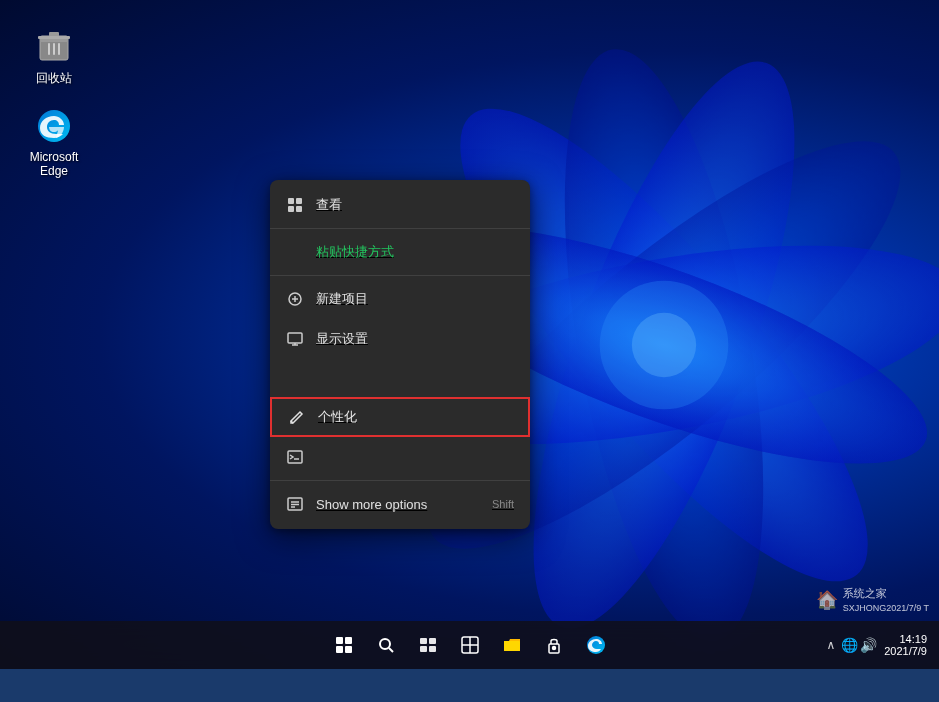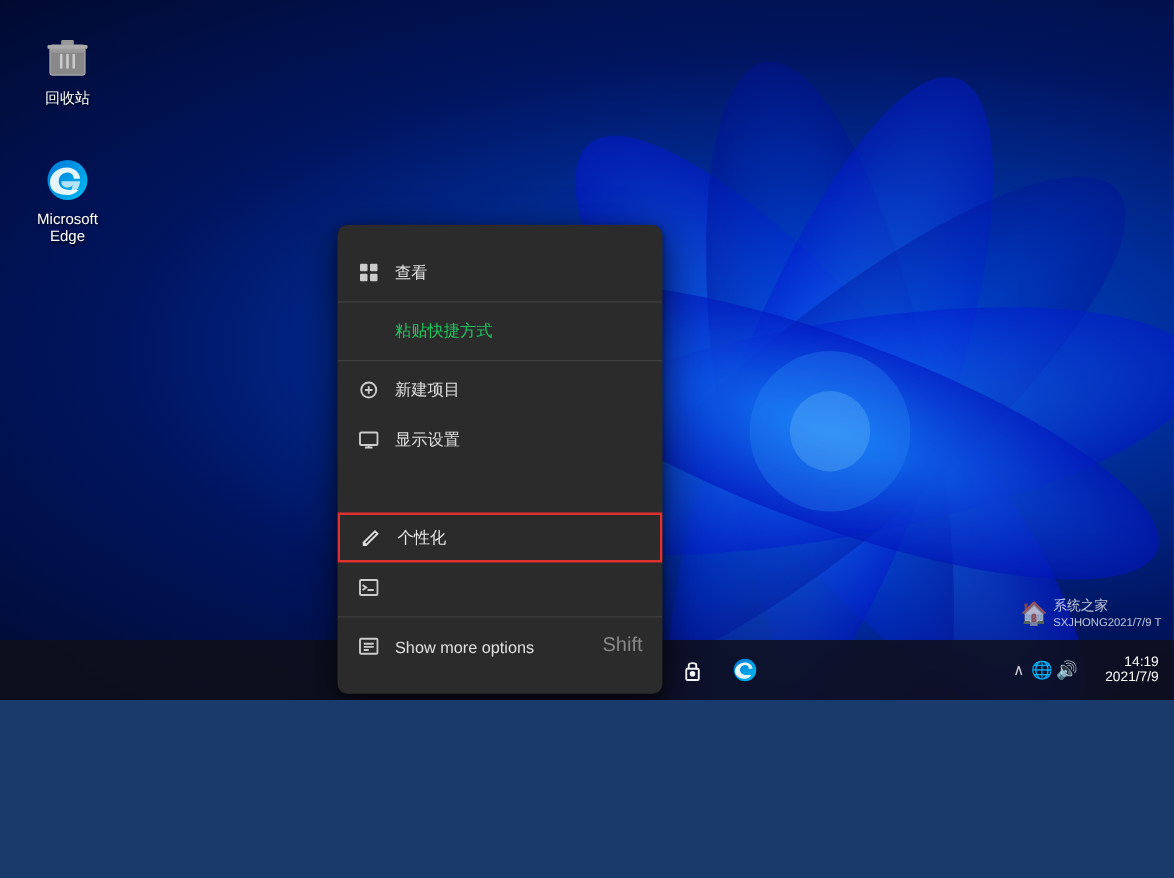--- a/index.html
+++ b/index.html
@@ -15,7 +15,7 @@
     
     .desktop {
       width: 939px;
-      height: 560px;
+      height: 669px;
       position: relative;
       background: radial-gradient(ellipse at 70% 50%, #0050d0 0%, #0030a0 30%, #001560 60%, #000a30 100%);
       overflow: hidden;

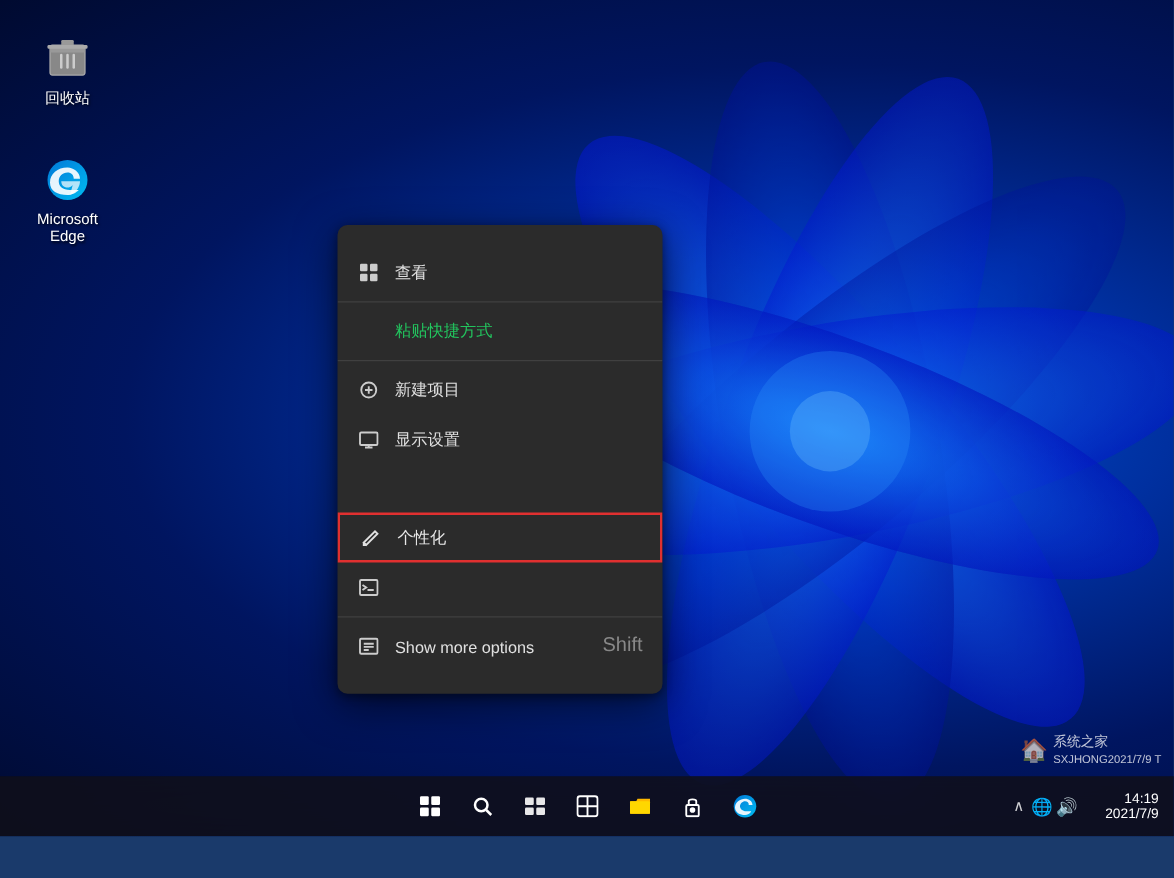--- a/index.html
+++ b/index.html
@@ -227,7 +227,7 @@
     <span>回收站</span>
   </div>
 
-  <div class="desktop-icon" style="top:118px; left:18px;">
+  <div class="desktop-icon" style="top:100px; left:18px;">
     <div class="icon-img">
       <svg width="36" height="36" viewBox="0 0 36 36">
         <defs>

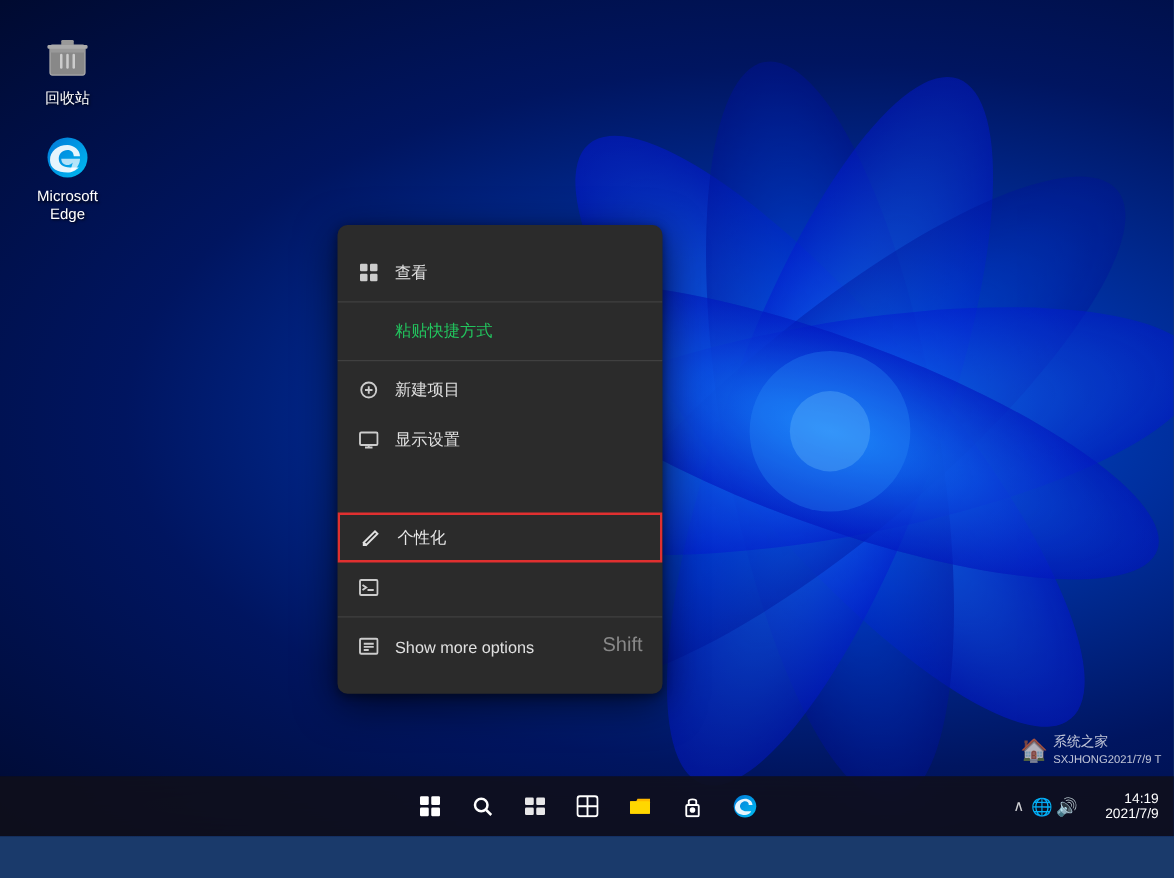--- a/index.html
+++ b/index.html
@@ -119,7 +119,8 @@
       box-shadow: 0 8px 32px rgba(0,0,0,0.6), 0 2px 8px rgba(0,0,0,0.4);
       overflow: hidden;
       z-index: 200;
-      padding: 18px 0;
+      padding: 5px 0;
+      text-decoration: underline;
     }
 
     .menu-item {

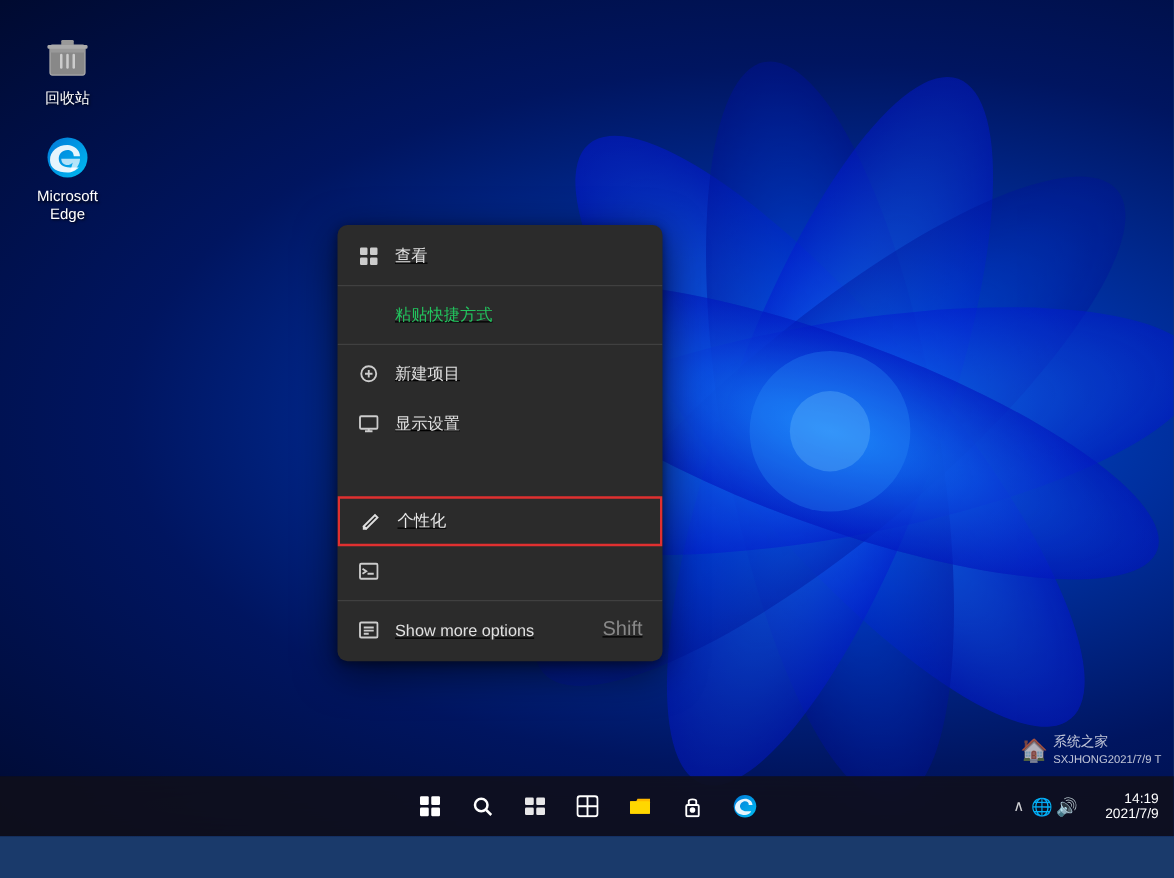--- a/index.html
+++ b/index.html
@@ -162,7 +162,7 @@
     }
     .menu-shortcut {
       color: #888;
-      font-size: 16px;
+      font-size: 11px;
     }
 
     

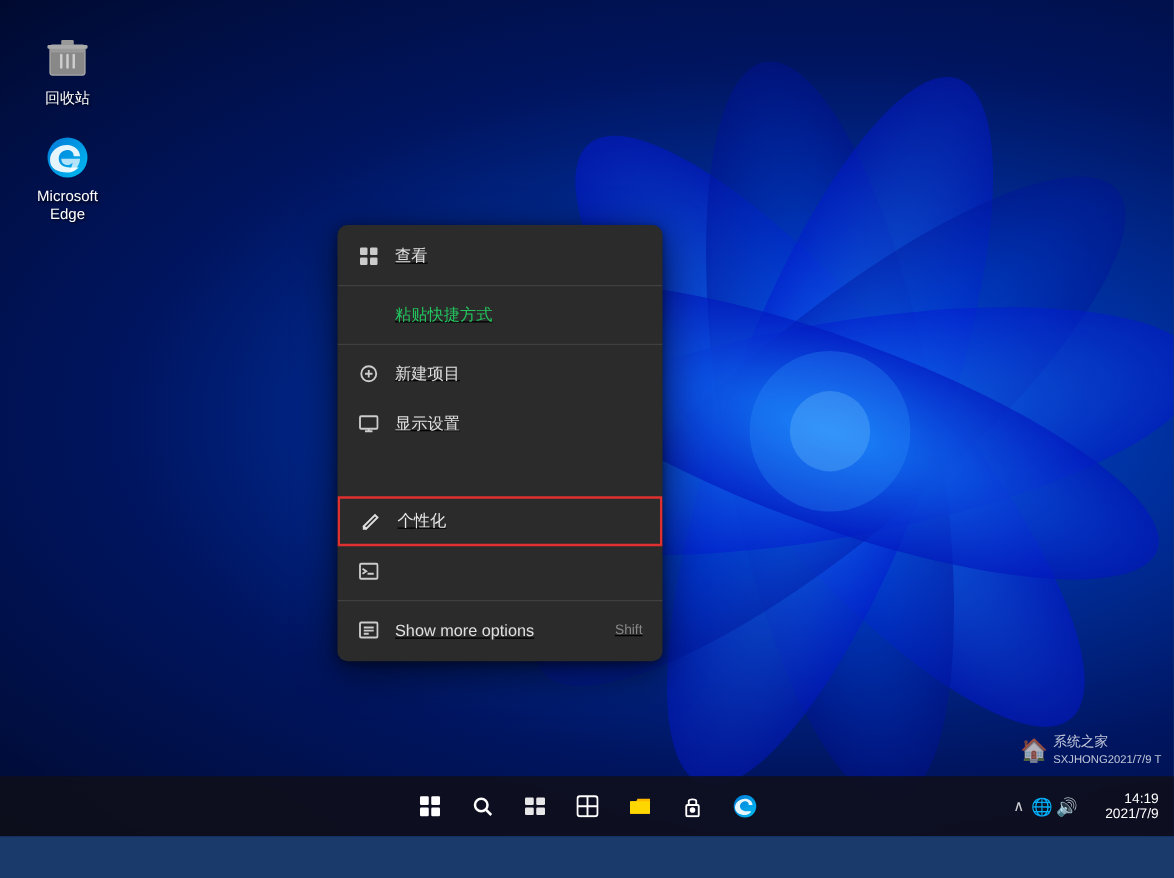--- a/index.html
+++ b/index.html
@@ -105,7 +105,6 @@
       align-items: flex-end;
       font-size: 11px;
       color: white;
-      margin-left: 16px;
     }
 
     

